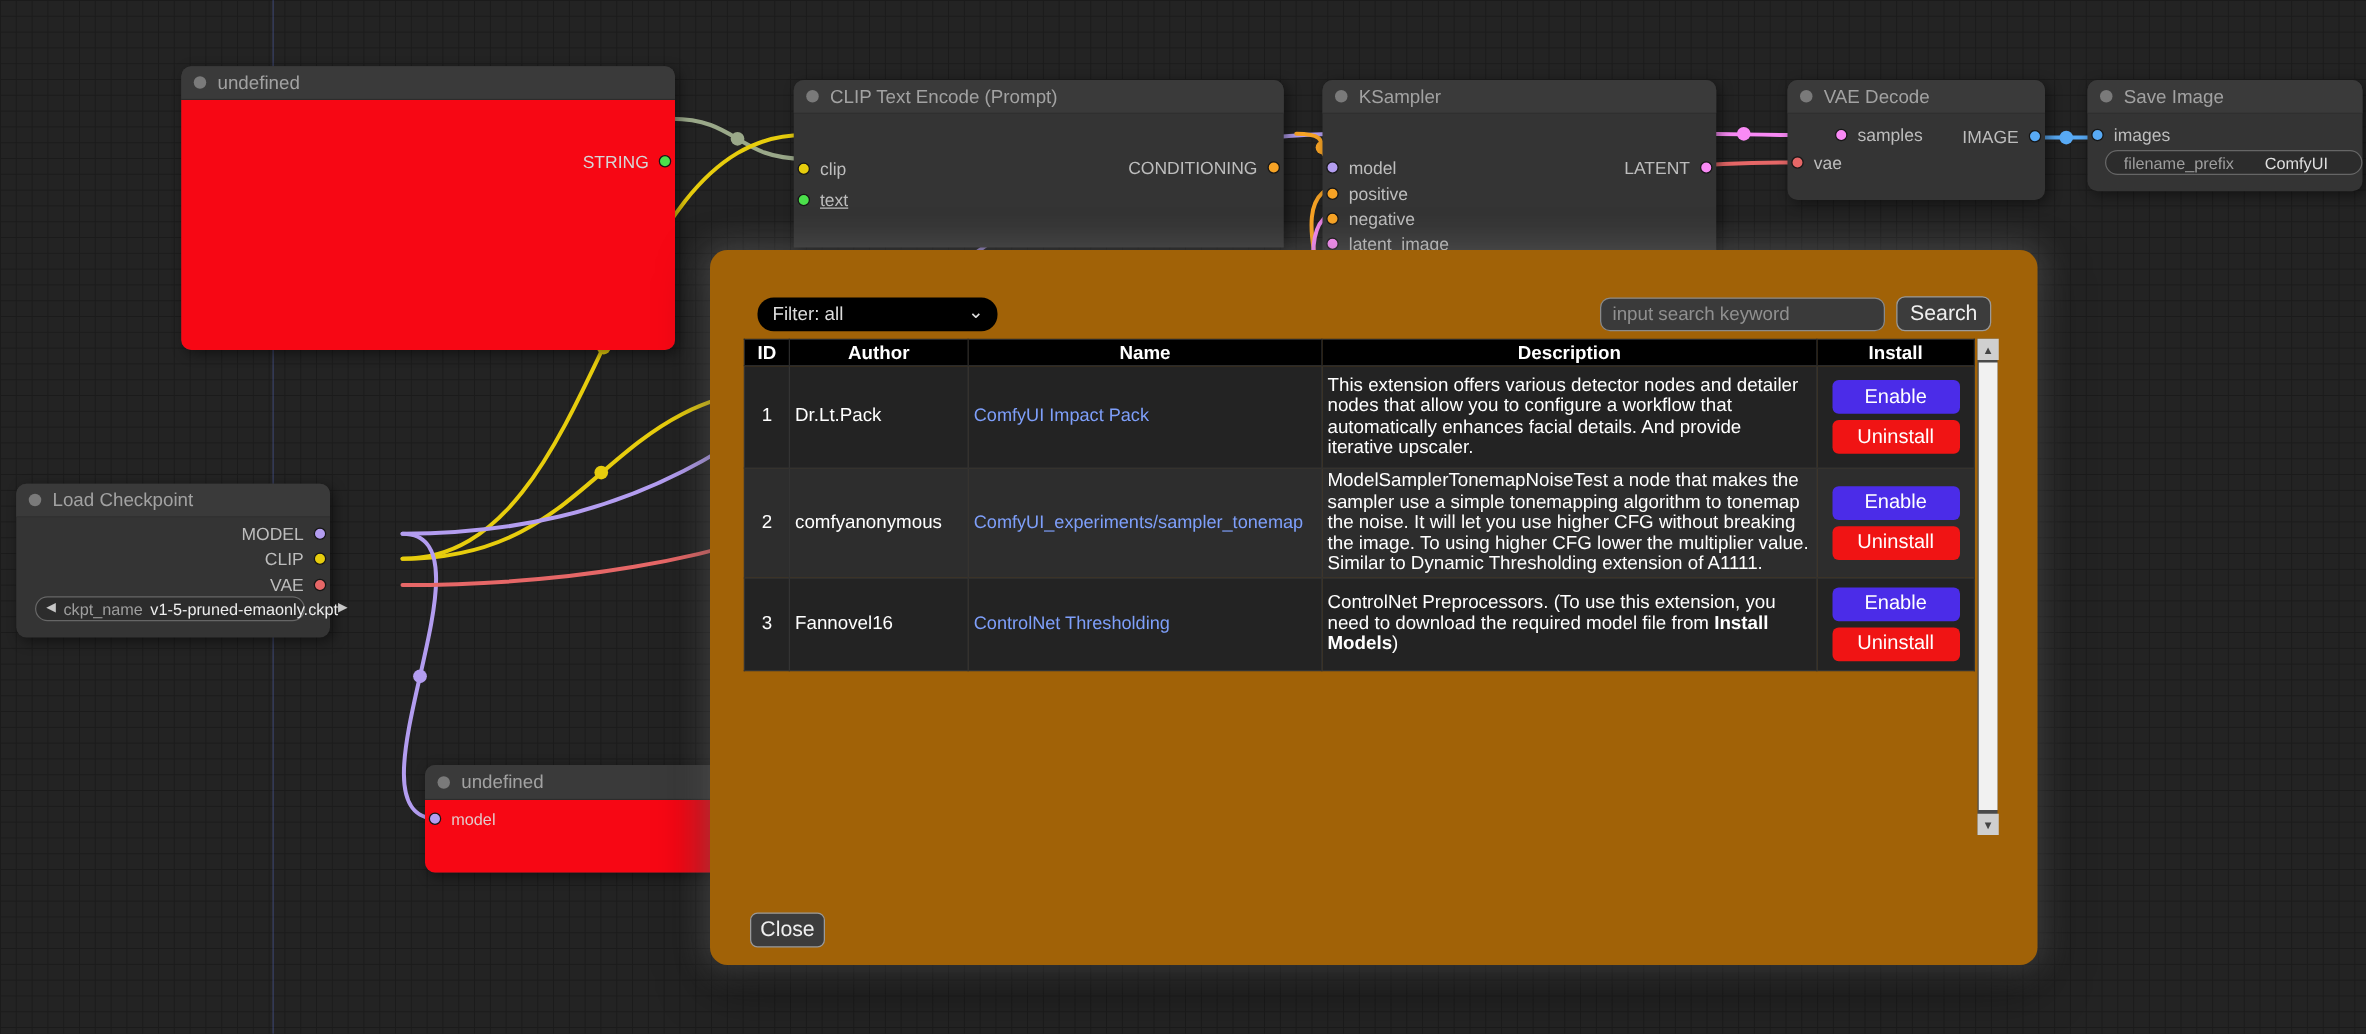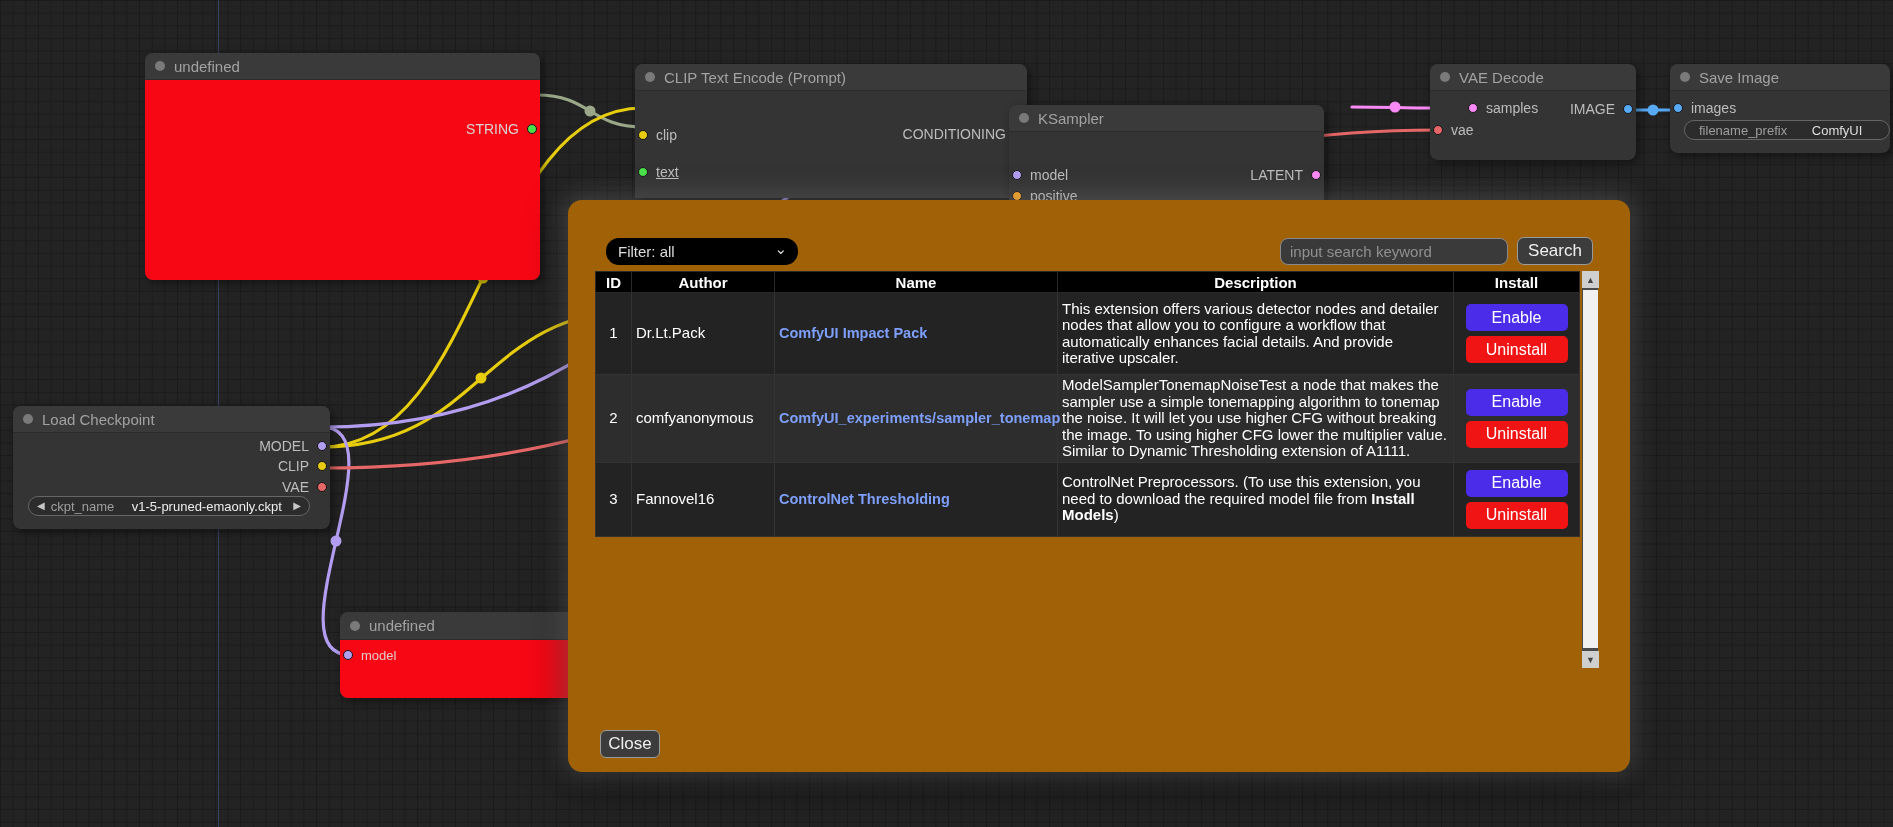--- a/index.html
+++ b/index.html
@@ -137,7 +137,7 @@
     </div>
   </div>
 
-  <div class="node" style="left:1009px;top:64px;width:315px;height:144px;border-radius:8px 8px 0 0;margin-top:41px;">
+  <div class="node" style="left:1058px;top:64px;width:315px;height:144px;border-radius:8px 8px 0 0;">
     <div class="ntitle">
         <span class="tdot"></span>
       <span>KSampler</span>

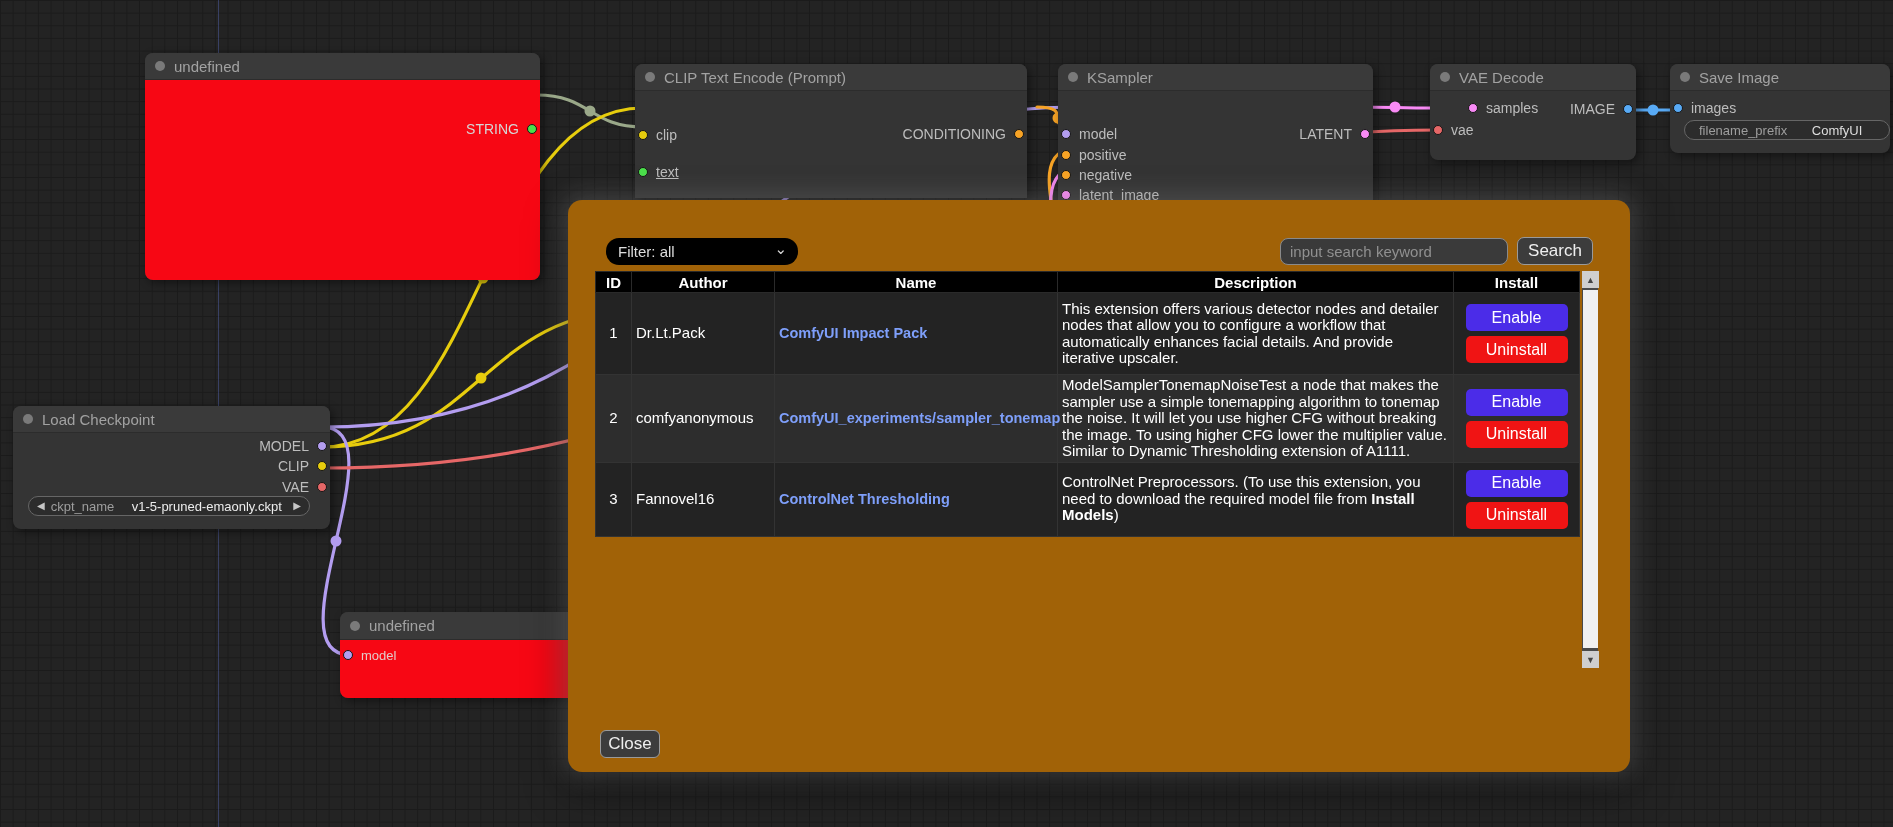--- a/index.html
+++ b/index.html
@@ -126,7 +126,7 @@
         <span class="sdot" style="background-color: rgb(231, 205, 13);"></span>
         <span>clip</span>
       </div>
-      <div class="slot in" style="top:71px;text-decoration:underline;">
+      <div class="slot in" style="top:59px;text-decoration:underline;">
         <span class="sdot" style="background-color: rgb(75, 224, 75);"></span>
         <span>text</span>
       </div>

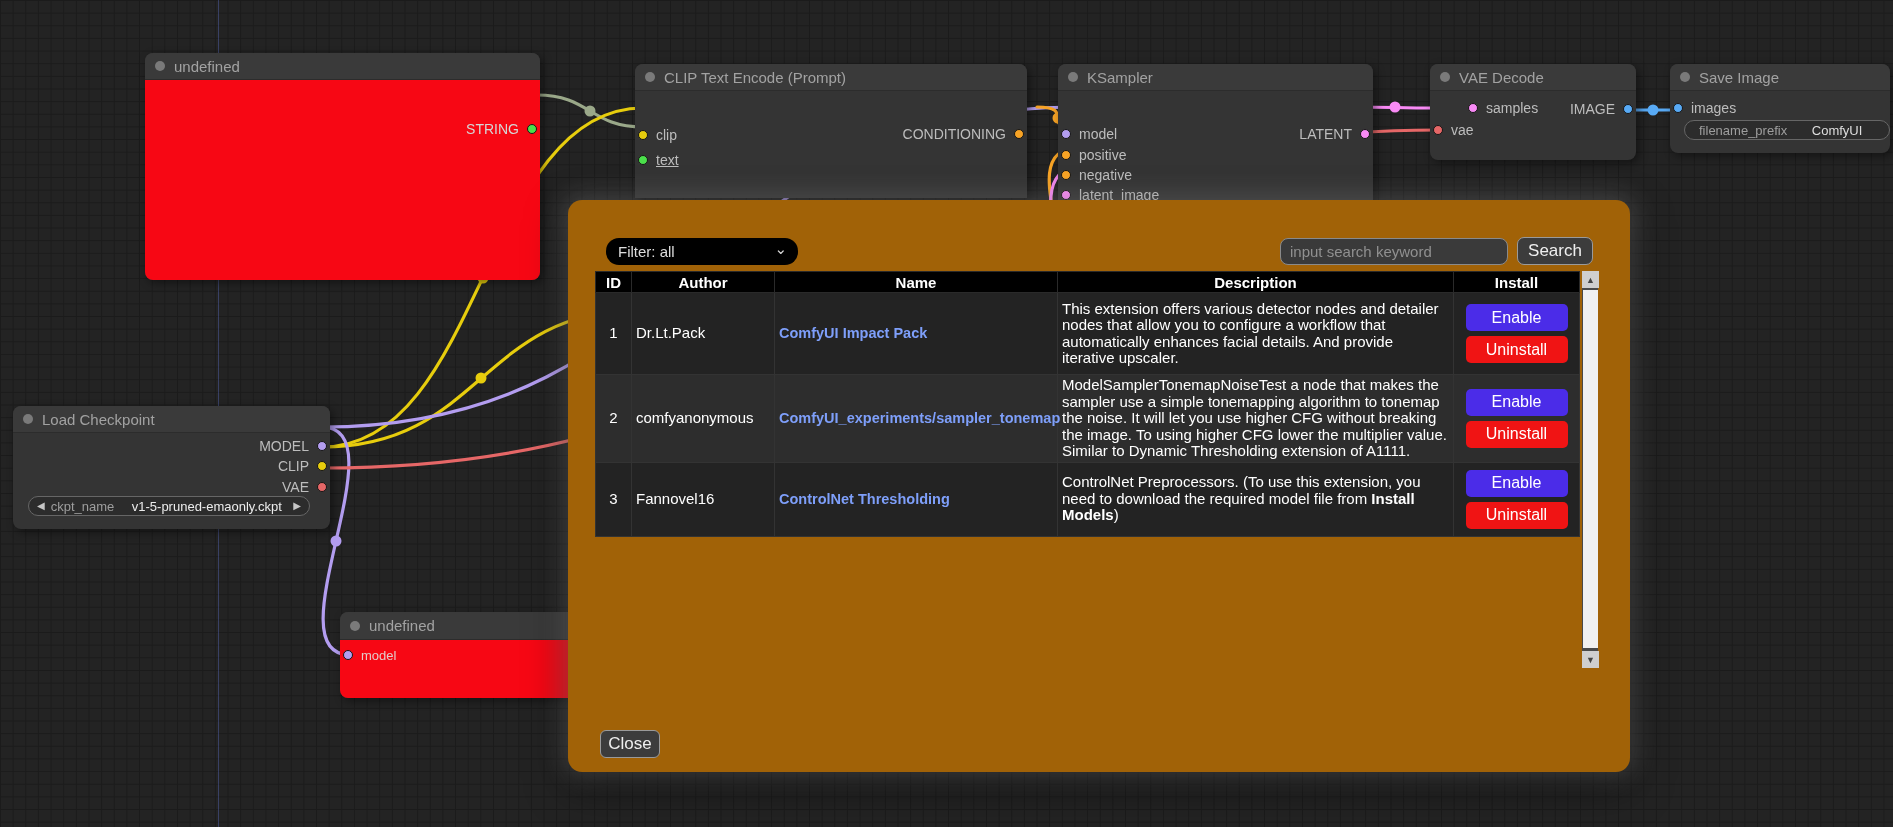--- a/index.html
+++ b/index.html
@@ -60,7 +60,7 @@
   #exttable tr.odd td{background:#232323;}
   #exttable tr.even td{background:#2d2d2d;}
   td.c-id{text-align:center;}
-  td.c-name a{color:var(--namelink);font-weight:bold;text-decoration:none;font-size:14.5px;white-space:nowrap;margin-top:18px;}
+  td.c-name a{color:var(--namelink);font-weight:normal;text-decoration:none;font-size:14.5px;white-space:nowrap;margin-top:18px;}
   td.c-desc{vertical-align:top;}
   td.c-install{text-align:center;}
   .rowbtn{display:block;width:102px;height:27px;margin:5px auto;border:none;border-radius:5px;

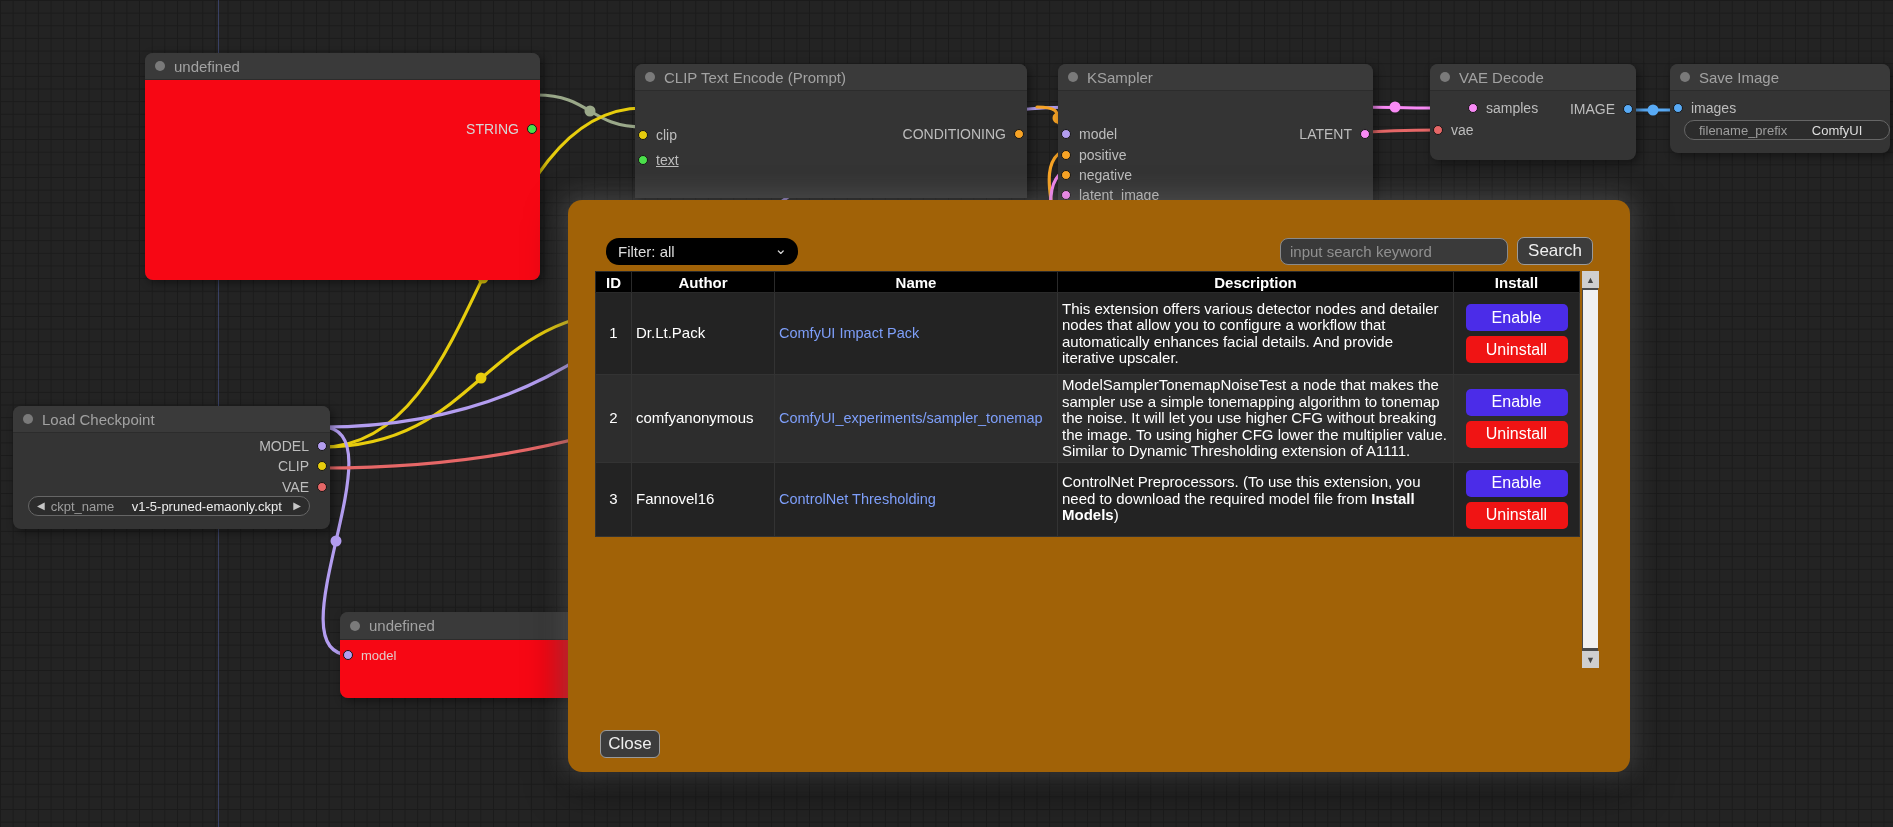--- a/index.html
+++ b/index.html
@@ -210,7 +210,7 @@
     </div>
   </div>
 
-  <div class="node" style="left:13px;top:406px;width:317px;height:123px;">
+  <div class="node" style="left:13px;top:387px;width:251px;height:123px;">
     <div class="ntitle">
         <span class="tdot"></span>
       <span>Load Checkpoint</span>

